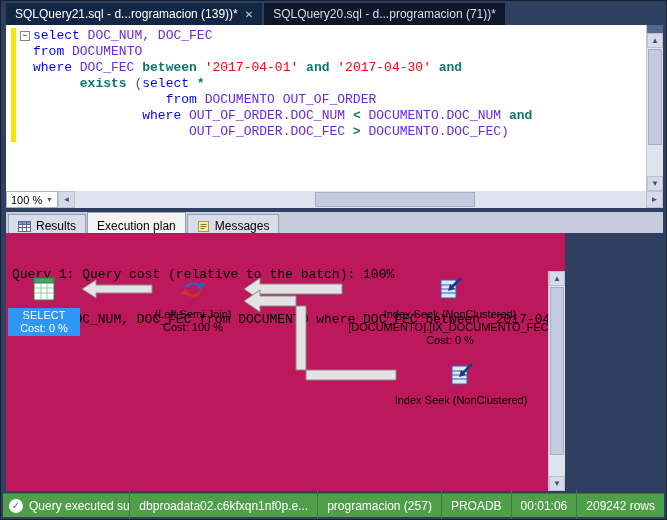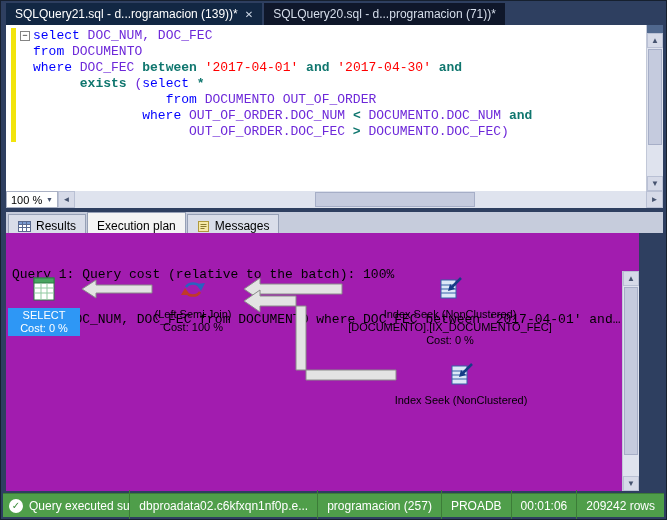--- a/index.html
+++ b/index.html
@@ -40,7 +40,7 @@
   .rtab { display:flex; align-items:flex-end; gap:5px; height:19px; padding:0 9px; font-size:12px; color:#000; background:#d9dde9; border:1px solid #96a0b6; border-bottom:none; margin-right:1px; cursor:default; }
   .rtab.active { background:#f4f4f4; height:21px; }
   
-  .plan-pane { position:absolute; top:232px; left:5px; width:633px; height:258px; background:#a21caf; }
+  .plan-pane { position:absolute; top:232px; left:5px; width:559px; height:258px; background:#be185d; }
   .plan-header { padding:4px 0 0 6px; font-family:"Liberation Mono","DejaVu Sans Mono",monospace; font-size:13px; line-height:15px; color:#000; white-space:pre; overflow:hidden; }
   .plan-canvas { position:absolute; top:36px; left:0; width:640px; bottom:0; }
   .arrows { position:absolute; left:0; top:0; }

